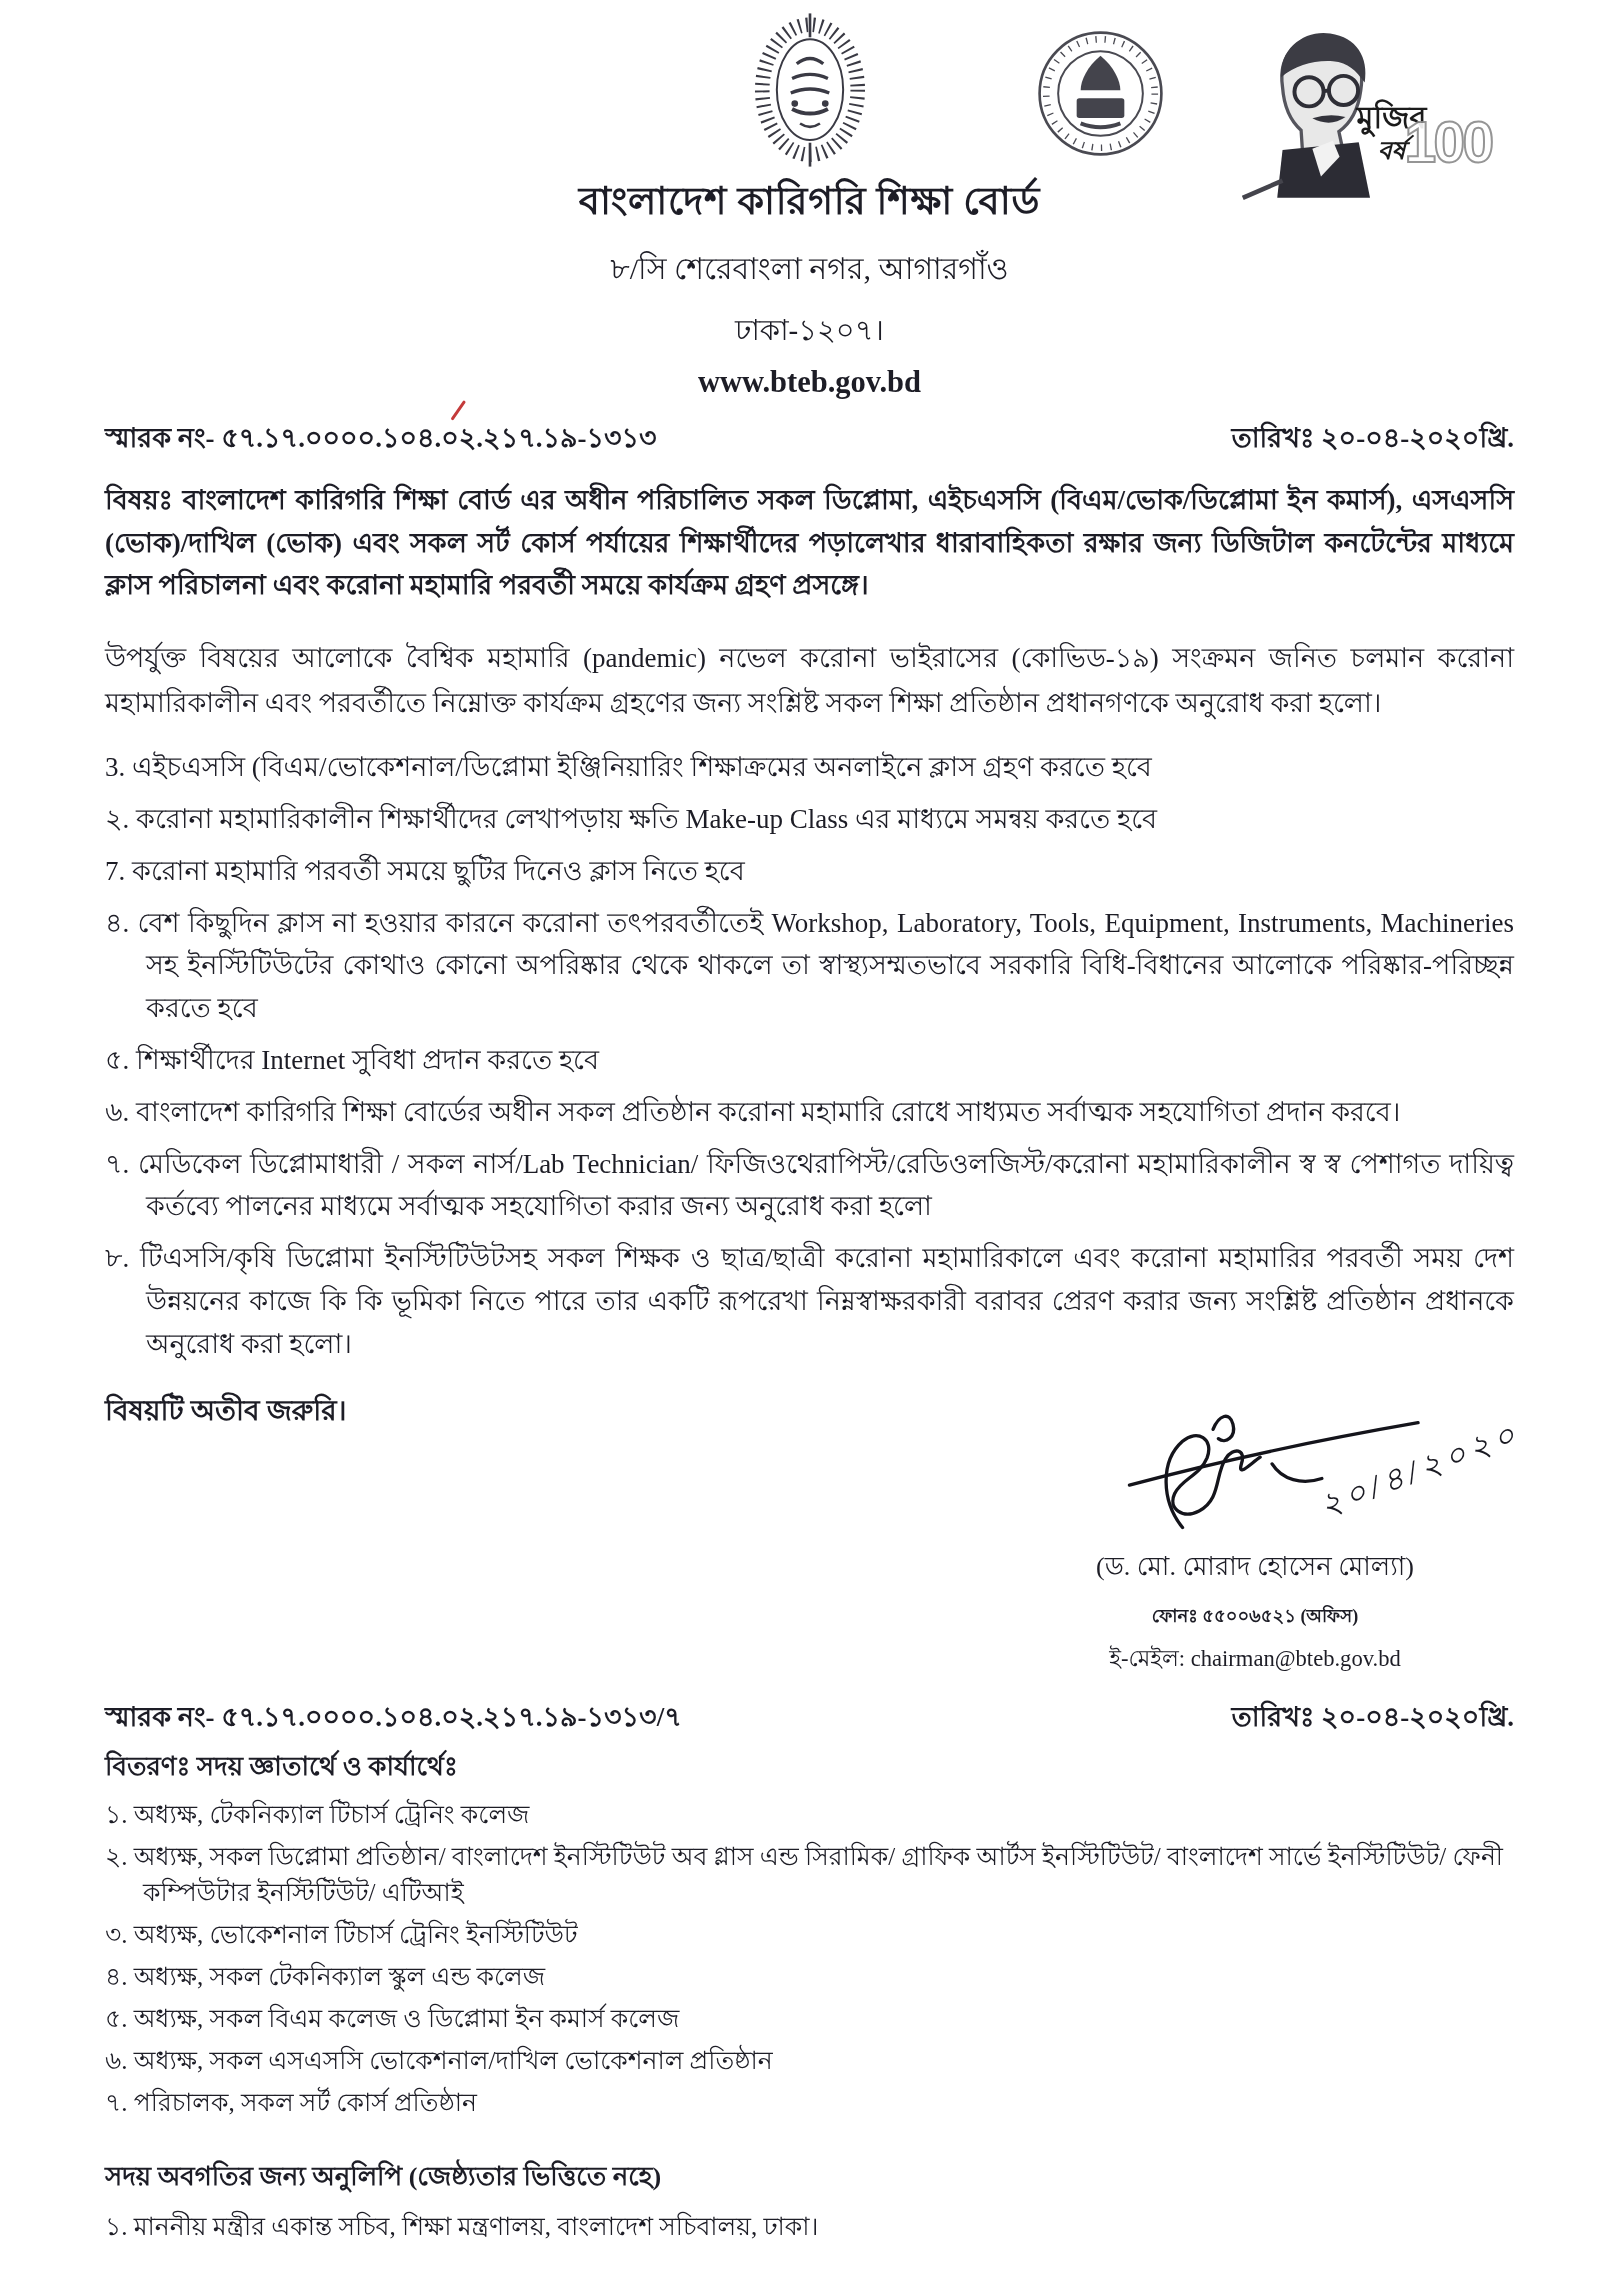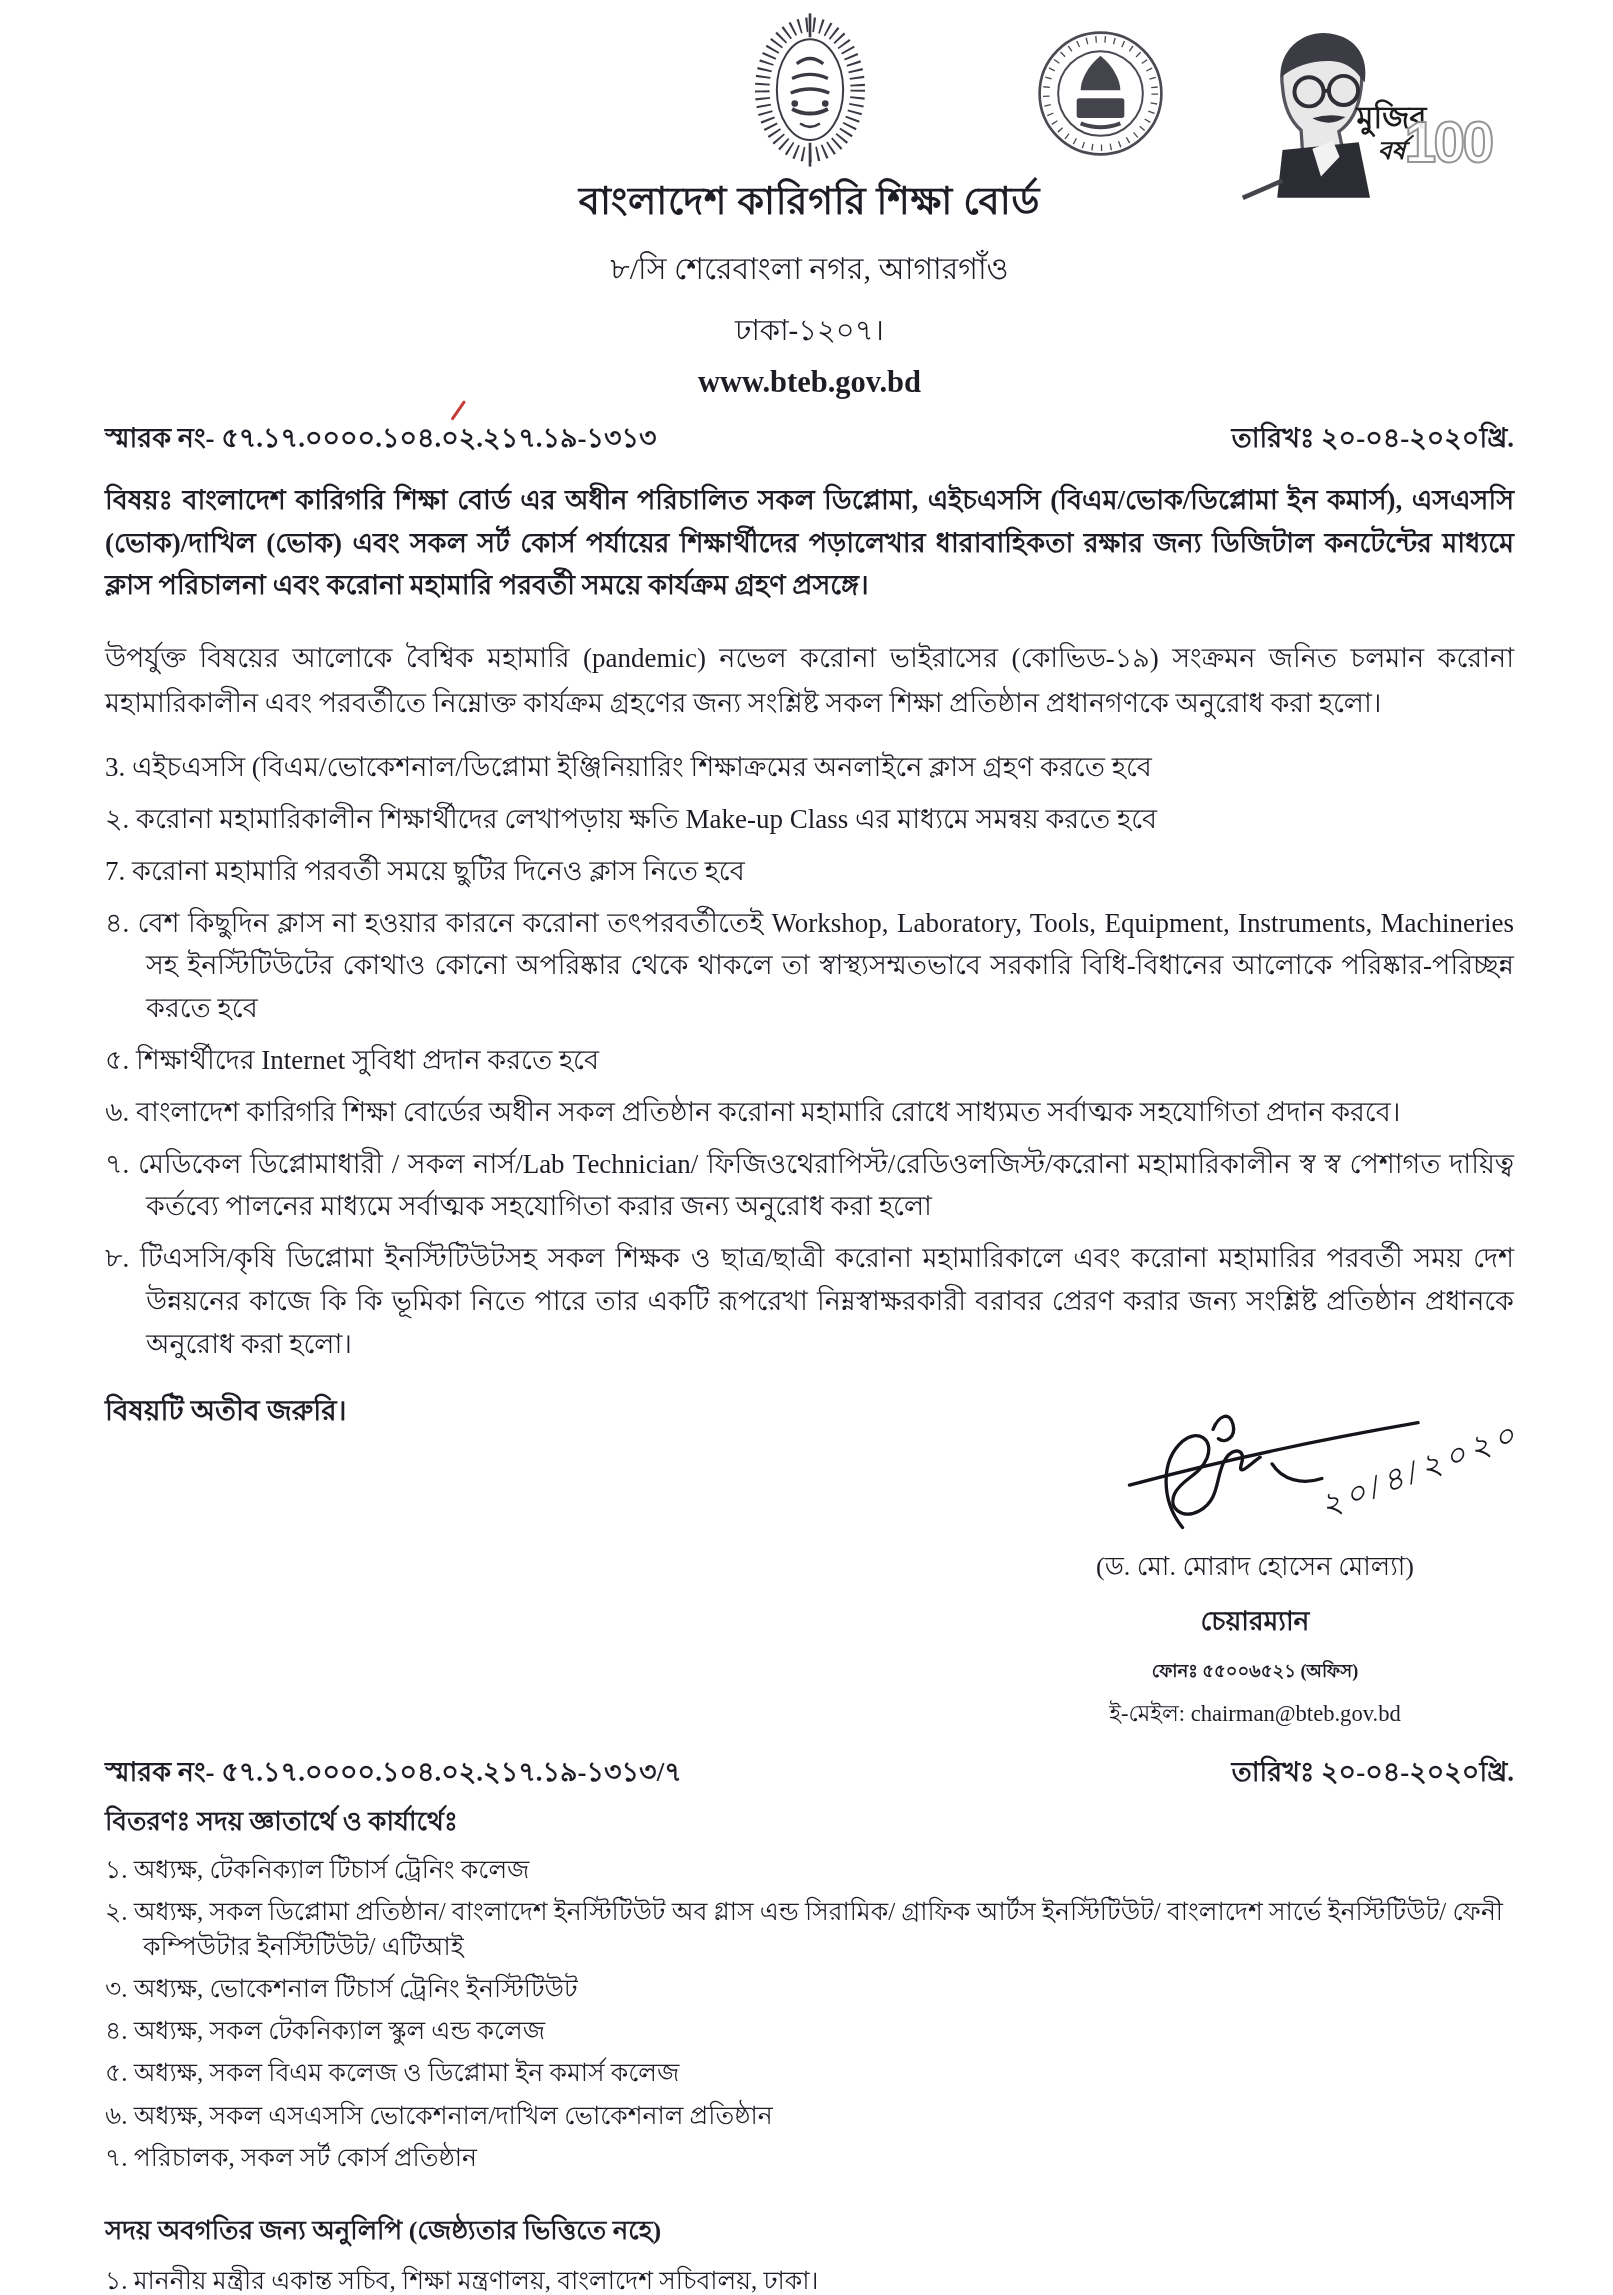--- a/index.html
+++ b/index.html
@@ -160,7 +160,6 @@
     </svg>
     <div class="hand-date-chairman">২০/৪/২০২০</div>
     <div class="chairman-name">(ড. মো. মোরাদ হোসেন মোল্যা)</div>
-    <div class="chairman-title">চেয়ারম্যান</div>
     <div class="chairman-phone">ফোনঃ ৫৫০০৬৫২১ (অফিস)</div>
     <div class="chairman-email">ই-মেইল: chairman@bteb.gov.bd</div>
   </div>

